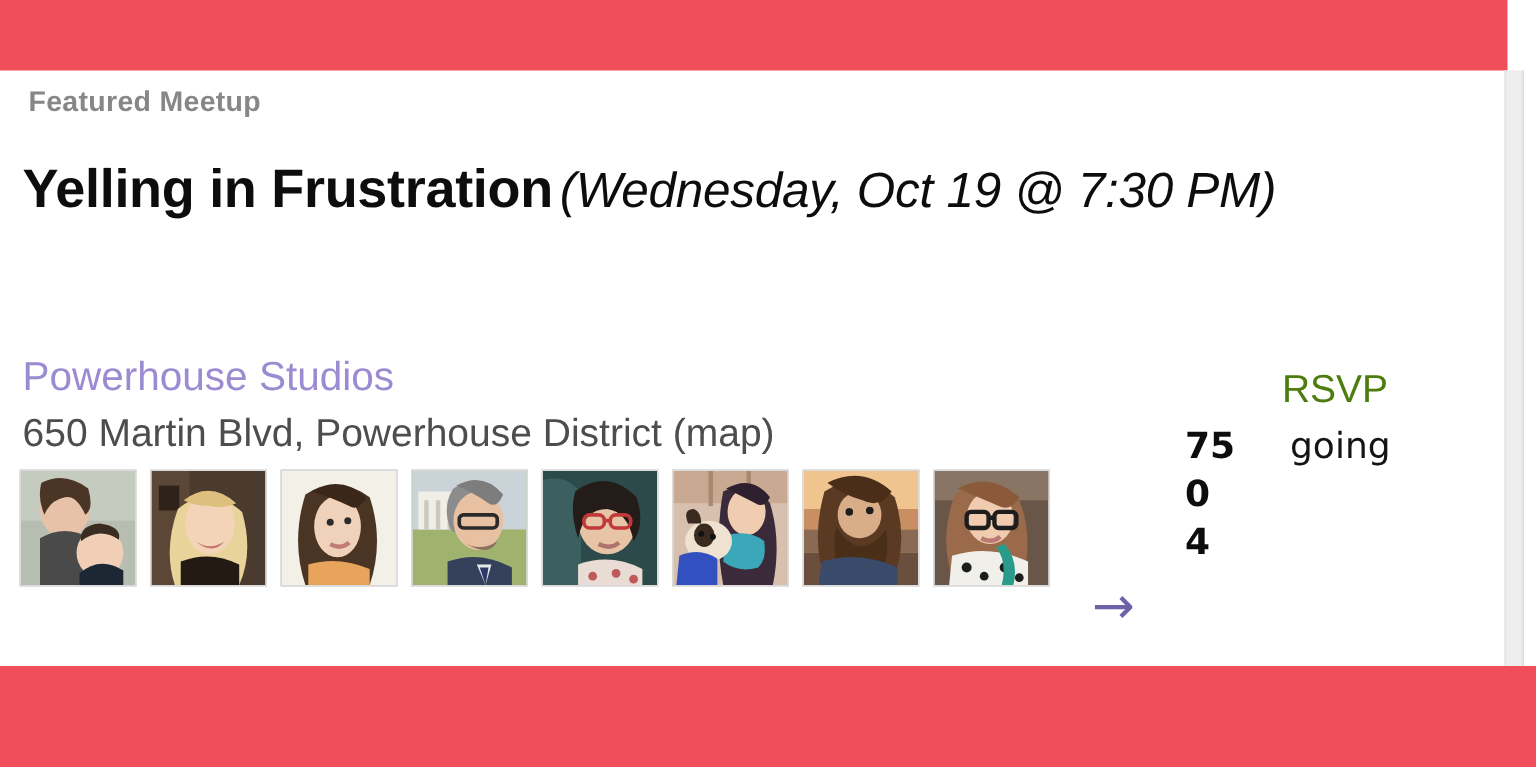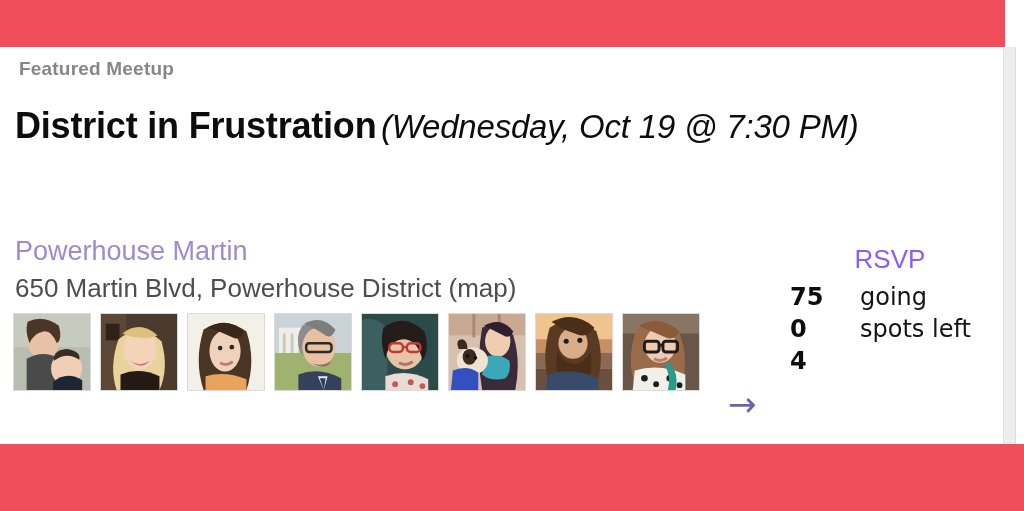--- a/index.html
+++ b/index.html
@@ -195,7 +195,7 @@
     <div id="eyebrow">Featured Meetup</div>
 
     <div id="title-row">
-      <span id="title-main">District in Frustration</span>
+      <span id="title-main">Yelling in Frustration</span>
       <span id="title-when">(Wednesday, Oct 19 @ 7:30 PM)</span>
     </div>
 

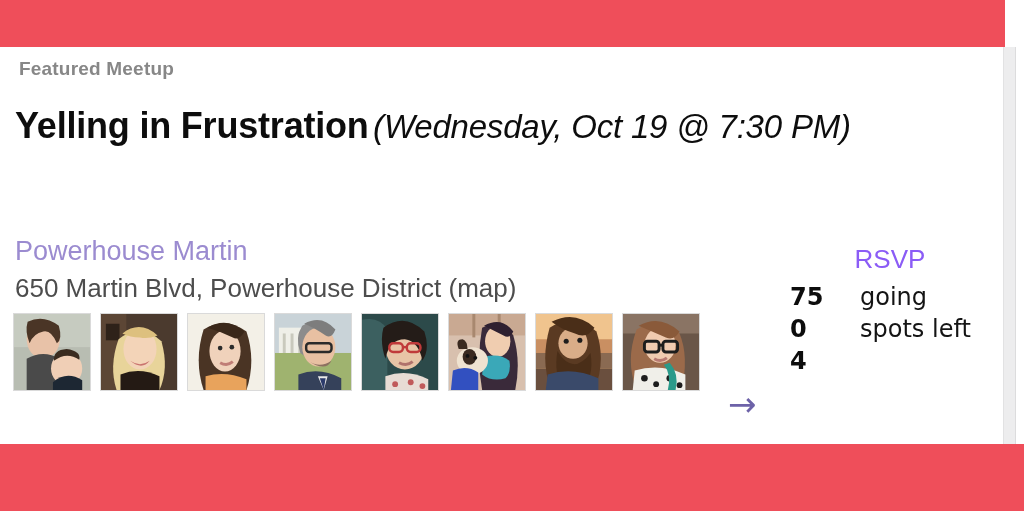--- a/index.html
+++ b/index.html
@@ -199,7 +199,7 @@
       <span id="title-when">(Wednesday, Oct 19 @ 7:30 PM)</span>
     </div>
 
-    <div id="venue-name">Powerhouse Martin</div>
+    <div id="venue-name">Powerhouse Studios</div>
     <div id="venue-address">650 Martin Blvd, Powerhouse District (map)</div>
 
     <div id="avatar-row">

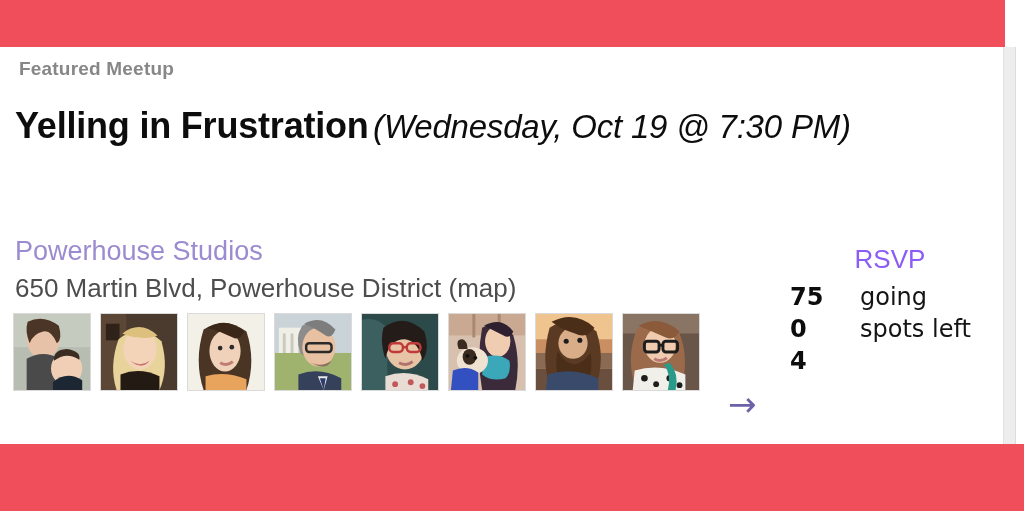--- a/index.html
+++ b/index.html
@@ -156,7 +156,7 @@
   #rsvp-title {
     text-align: center;
     font-size: 26px;
-    color: #8b5cf6;
+    color: #4d7c0f;
     margin: 0 0 8px 0;
     padding-left: 10px;
   }

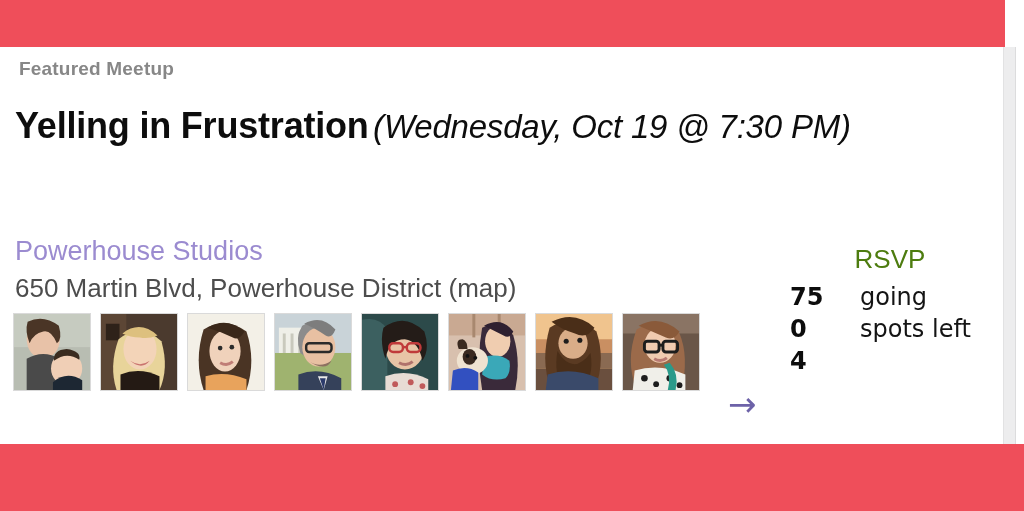--- a/index.html
+++ b/index.html
@@ -350,7 +350,6 @@
 
       <div class="rsvp-line">
         <span class="rsvp-num">0</span>
-        <span class="rsvp-label">spots left</span>
       </div>
 
       <div class="rsvp-line">

